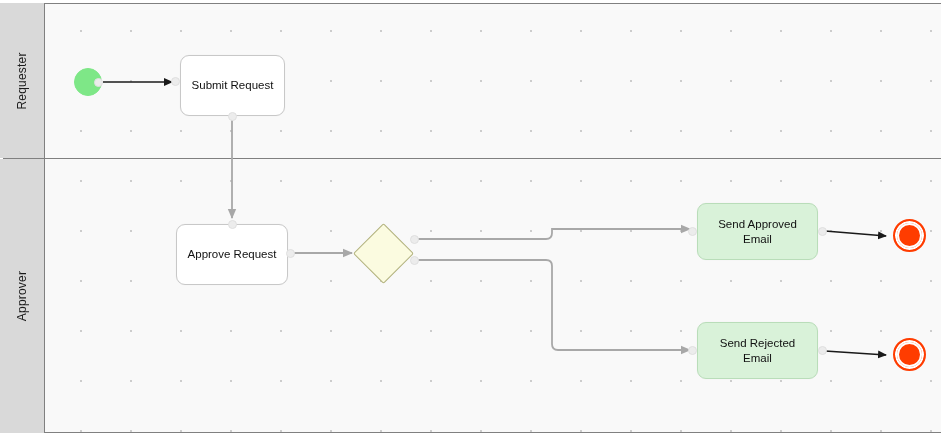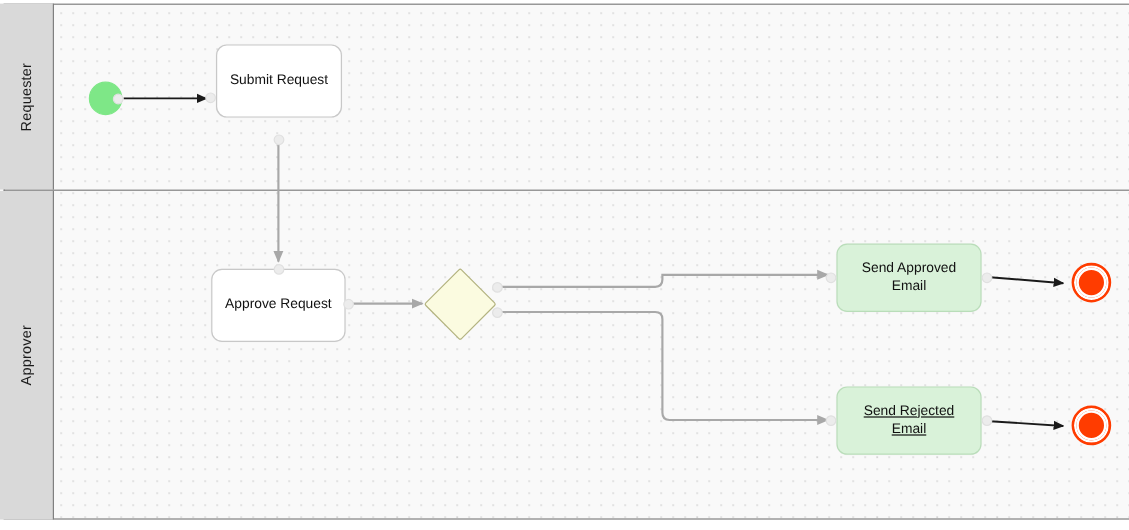--- a/index.html
+++ b/index.html
@@ -183,7 +183,7 @@
   <div class="event start" style="left:74px; top:68px; width:28px; height:28px;"></div>
   <div class="endpoint-dot" style="left:94px; top:78px;"></div>
 
-  <div class="task" style="left:180px; top:37px; width:105px; height:61px;">
+  <div class="task" style="left:180px; top:55px; width:105px; height:61px;">
     <span>Submit Request</span>
   </div>
   <div class="endpoint-dot" style="left:171px; top:77px;"></div>

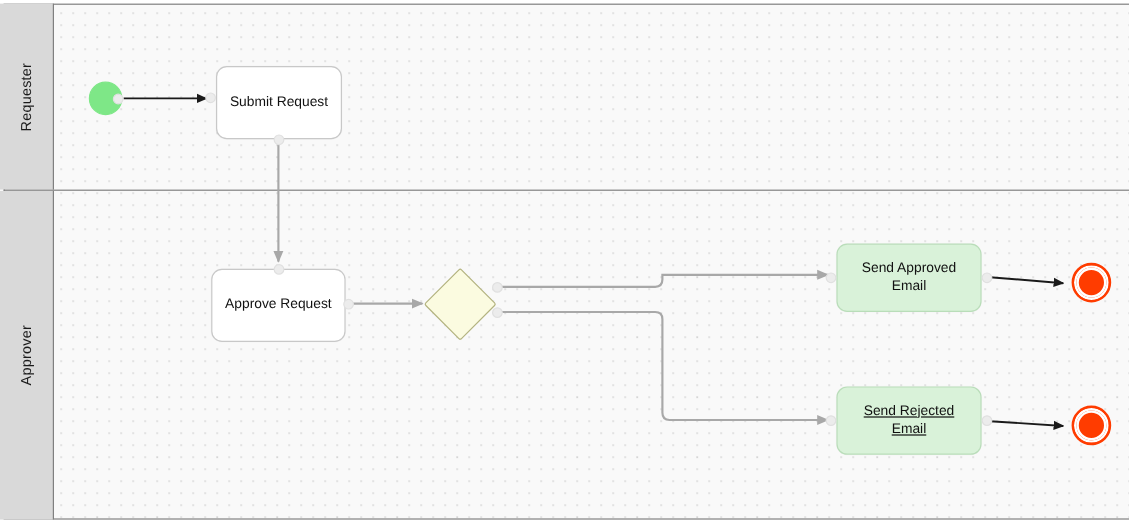--- a/index.html
+++ b/index.html
@@ -208,7 +208,7 @@
   <div class="endpoint-dot" style="left:688px; top:227px;"></div>
   <div class="endpoint-dot" style="left:818px; top:227px;"></div>
 
-  <div class="task green" style="left:697px; top:322px; width:121px; height:57px;text-decoration:underline;">
+  <div class="task green" style="left:697px; top:322px; width:121px; height:57px;">
     <span>
       <span>Send Rejected</span><br>
       <span>Email</span>

